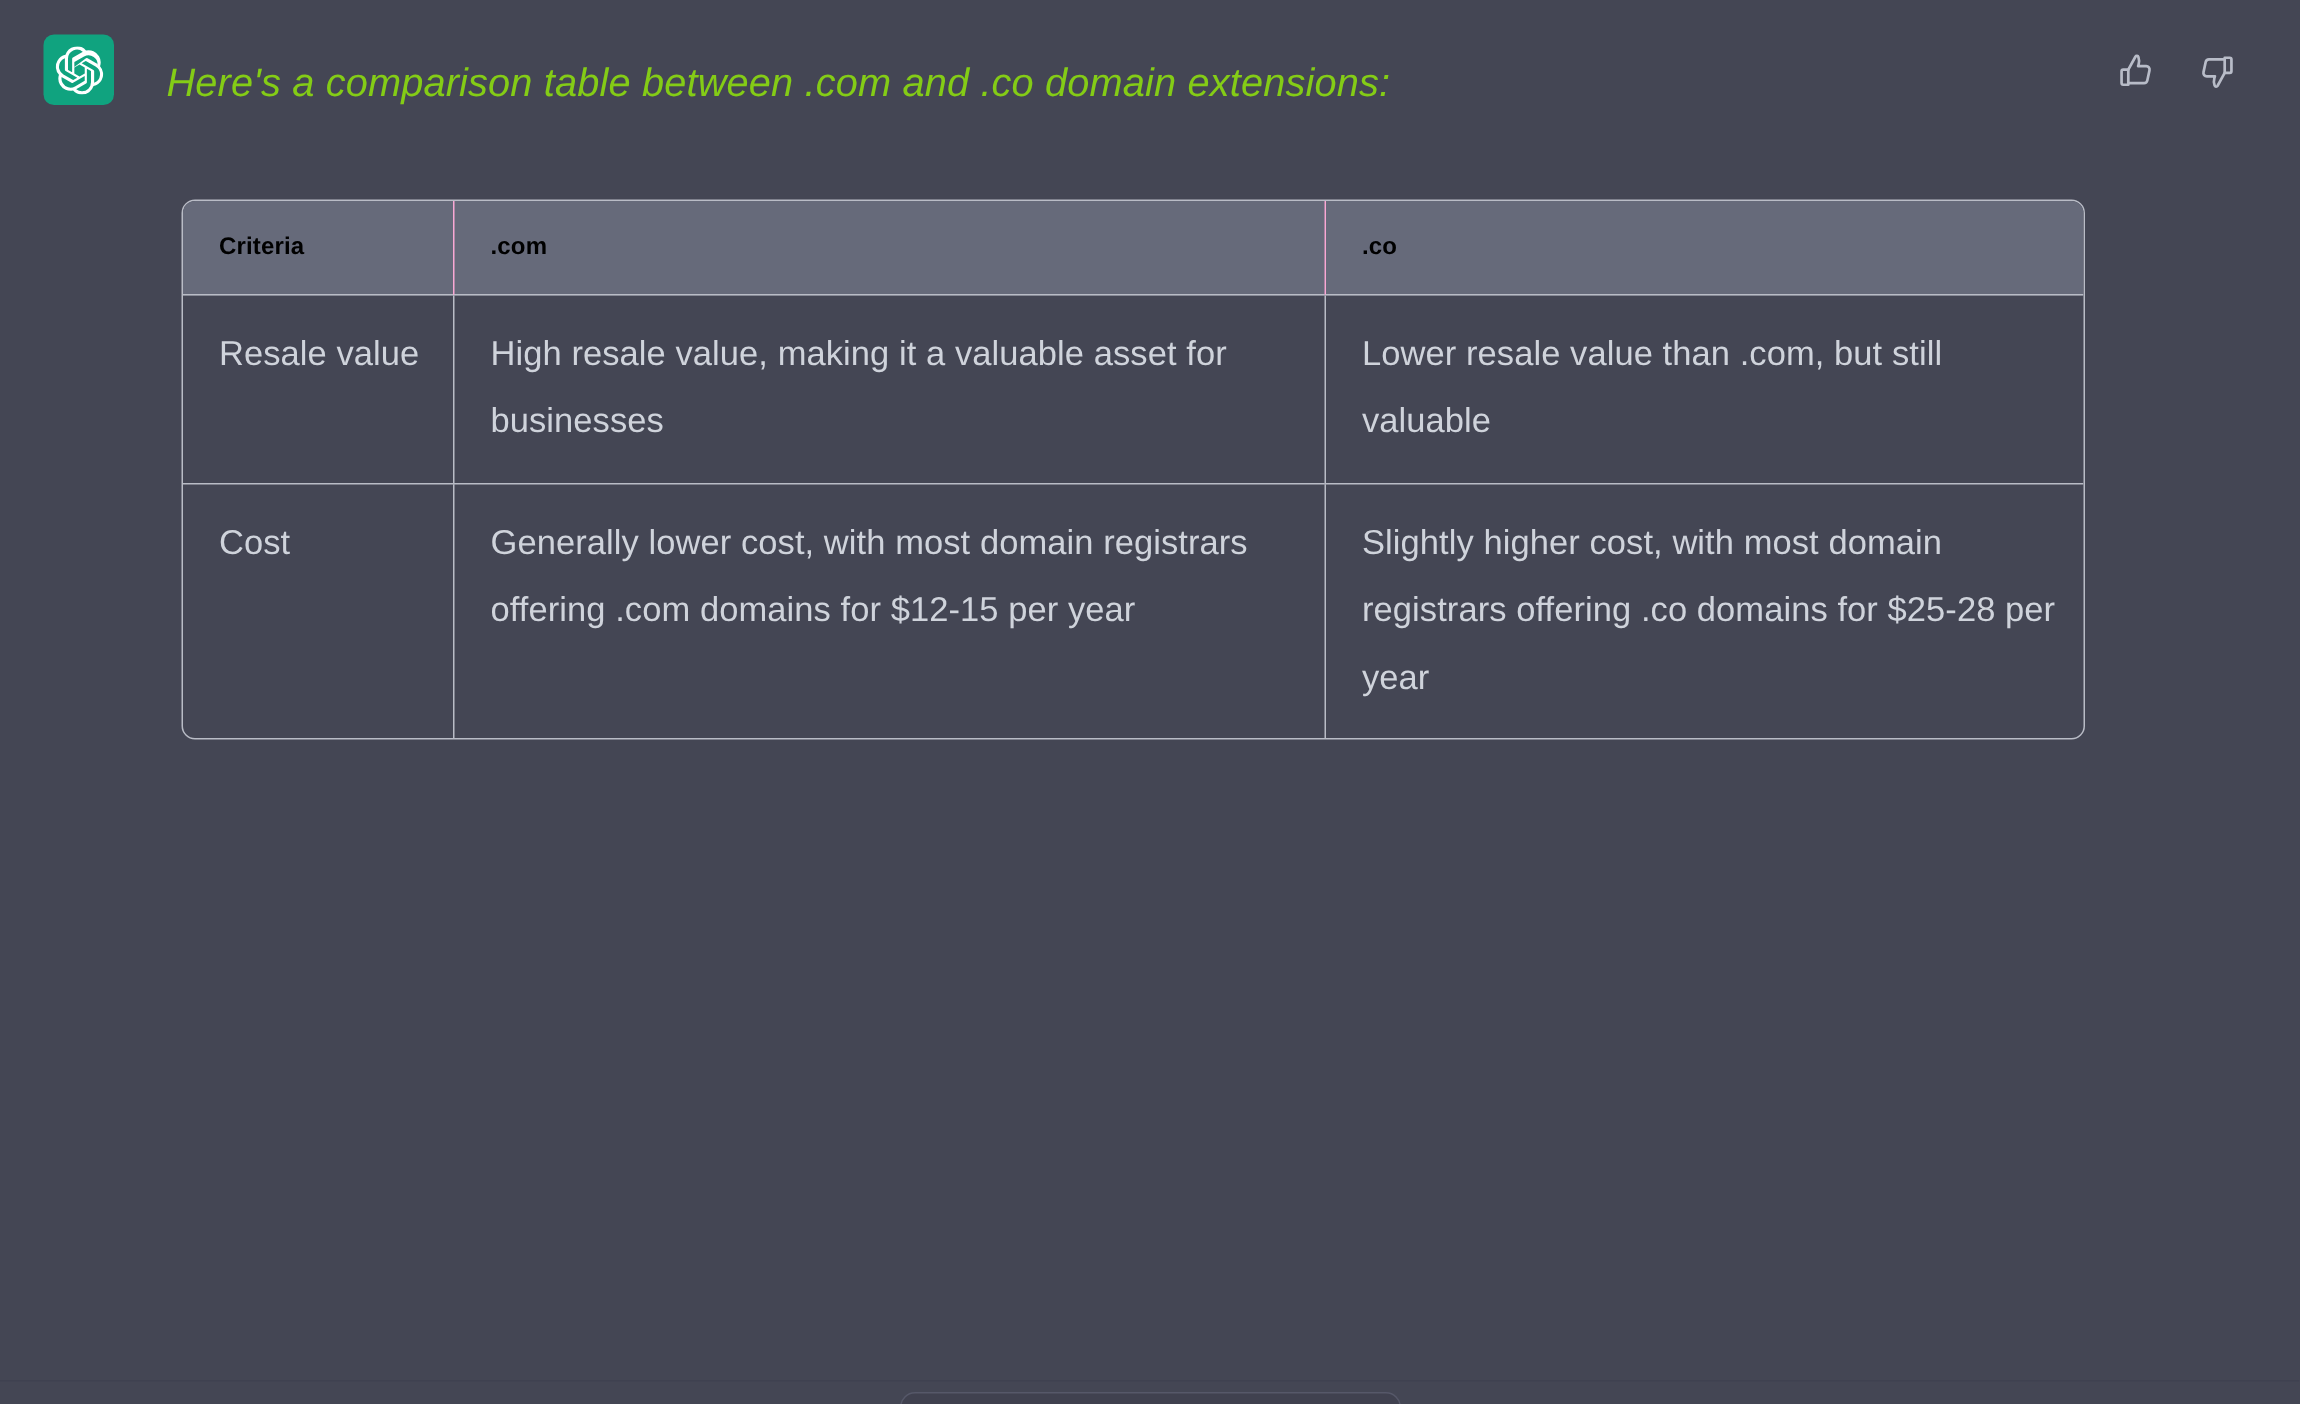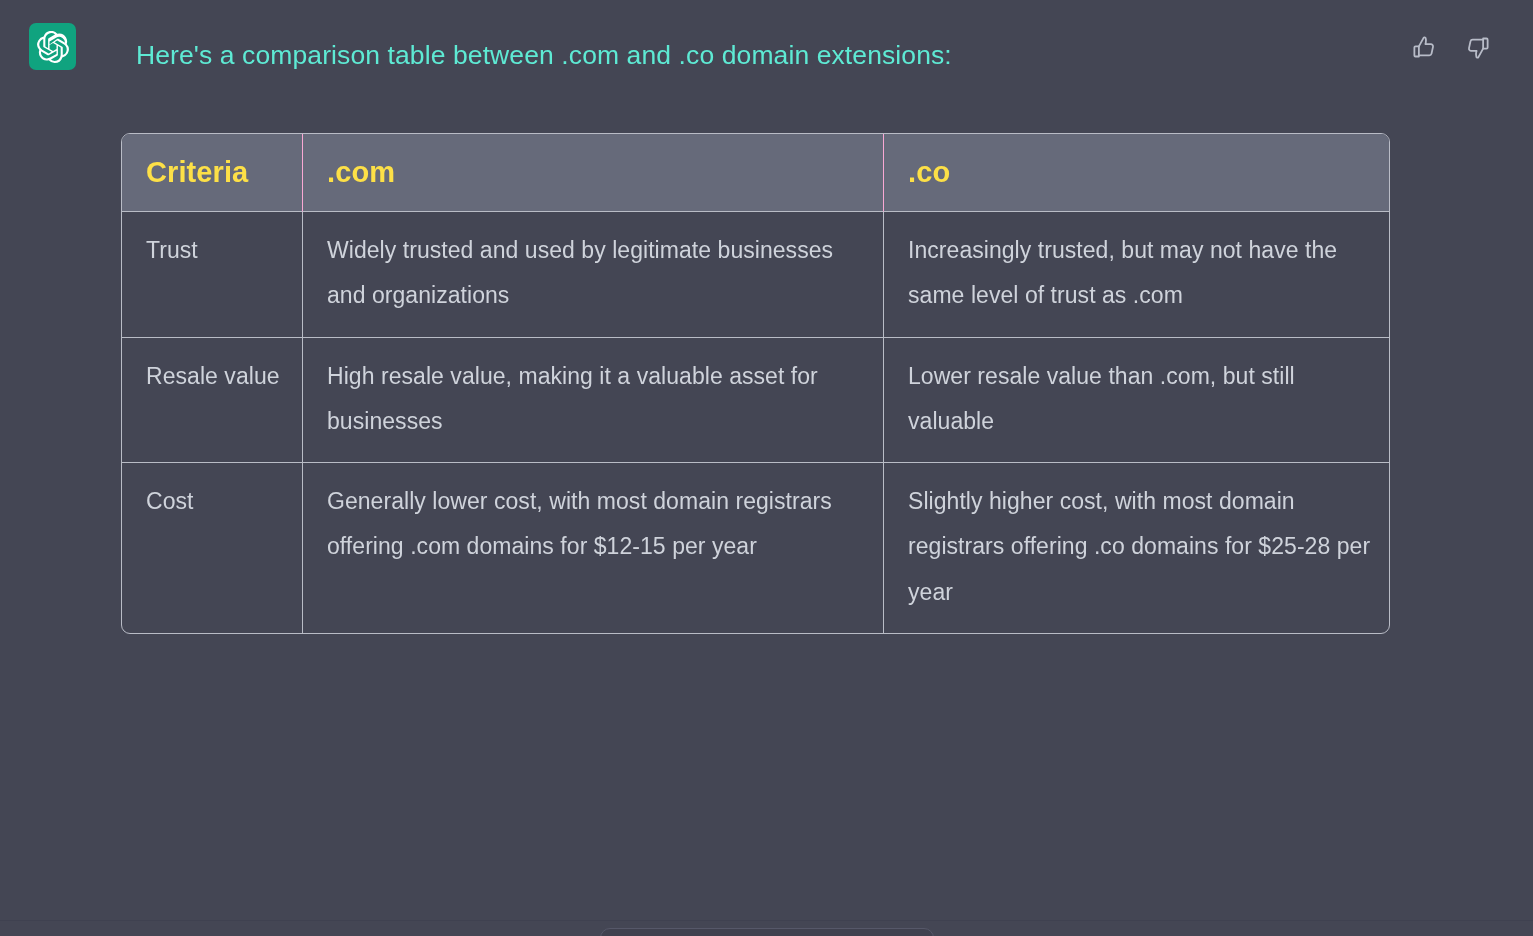--- a/index.html
+++ b/index.html
@@ -42,13 +42,14 @@
 
   .intro-text {
     position: absolute;
-    left: 136px;
+    left: 111px;
     top: 36px;
     font-size: 26.5px;
     line-height: 1.5;
-    color: #5eead4;
+    color: #84cc16;
     letter-spacing: 0.1px;
     white-space: nowrap;
+    font-style: italic;
   }
 
   

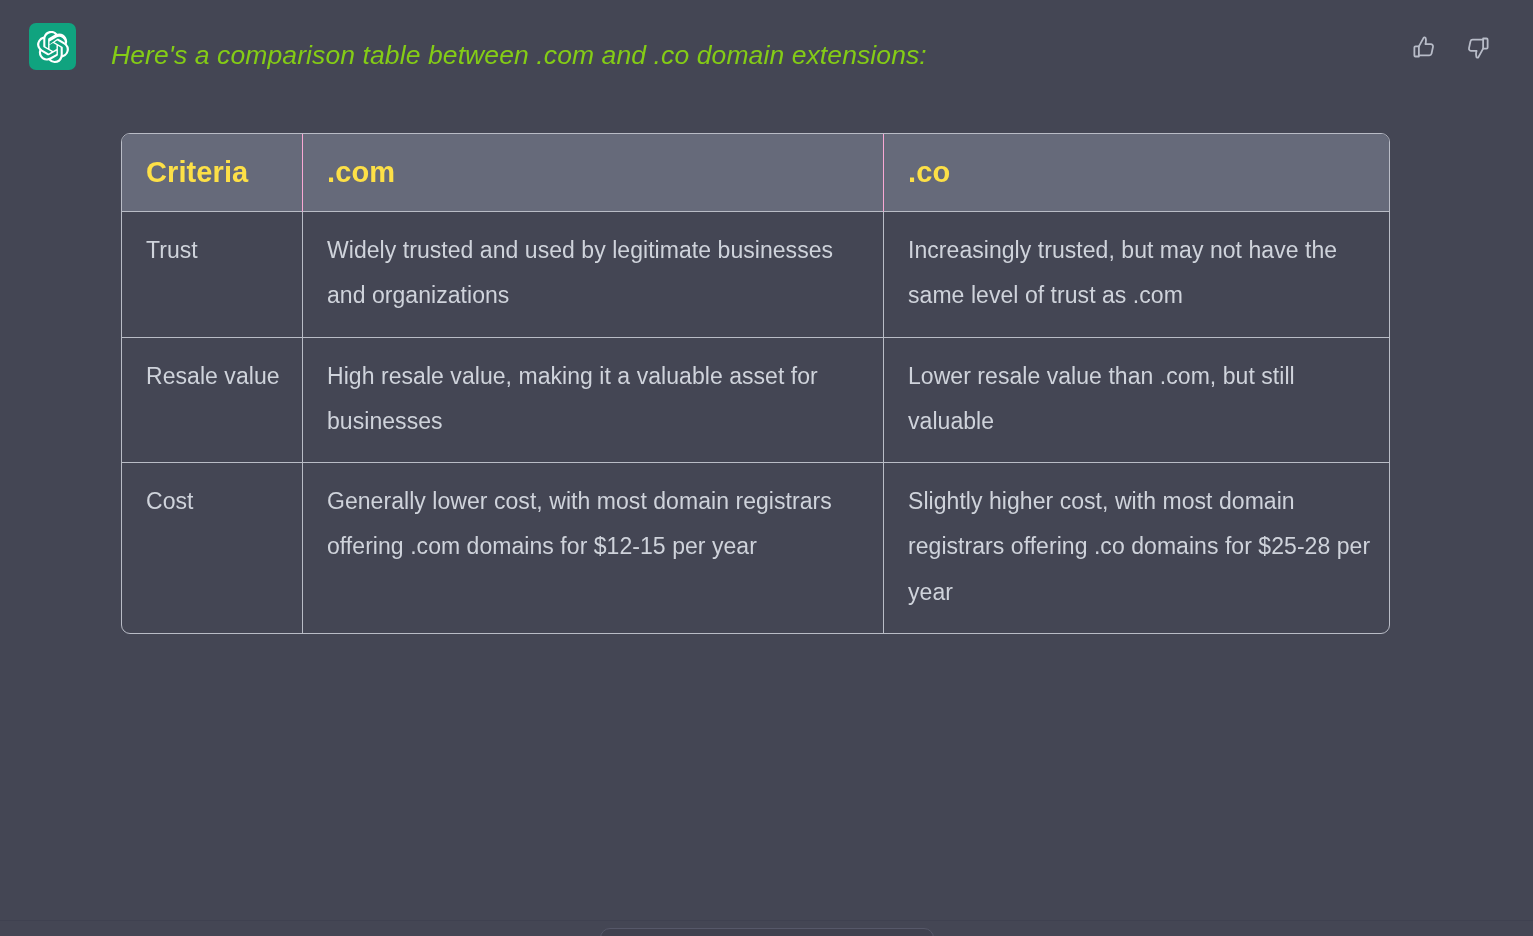--- a/index.html
+++ b/index.html
@@ -105,8 +105,8 @@
 
   table.cmp thead th {
     background: #666a7a;
-    color: #fde047;
-    font-size: 29px;
+    color: #000000;
+    font-size: 16px;
     font-weight: bold;
     text-align: left;
     padding: 22px 0 22px 24px;

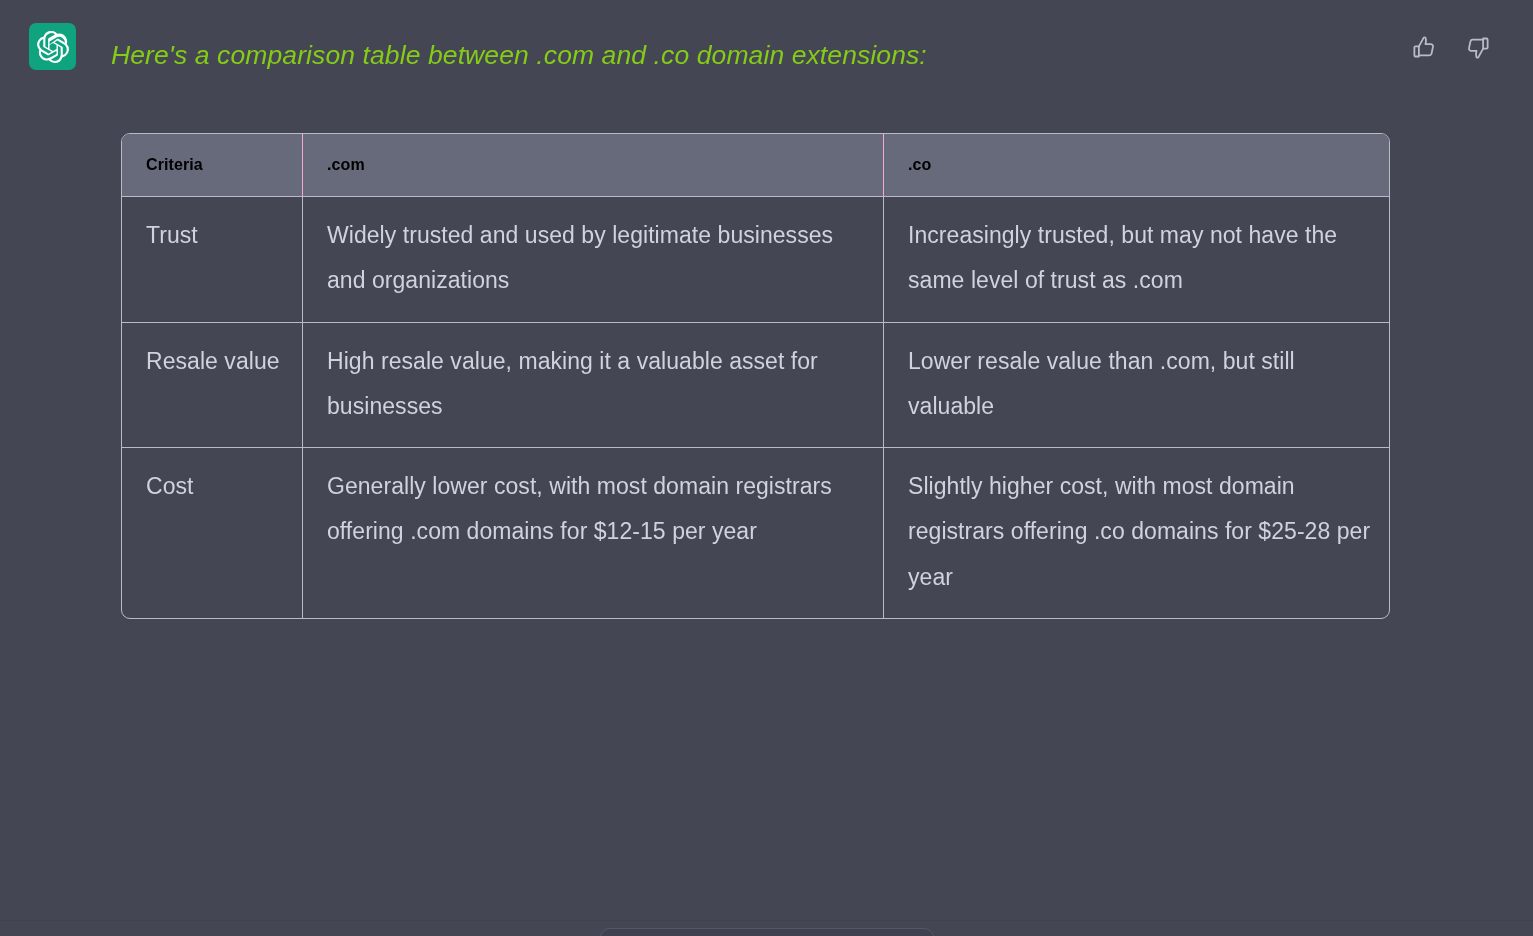--- a/index.html
+++ b/index.html
@@ -199,11 +199,6 @@
     </thead>
     <tbody>
       <tr>
-        <td>Trust</td>
-        <td>Widely trusted and used by legitimate businesses and organizations</td>
-        <td>Increasingly trusted, but may not have the same level of trust as .com</td>
-      </tr>
-      <tr>
         <td>Resale value</td>
         <td>High resale value, making it a valuable asset for businesses</td>
         <td>Lower resale value than .com, but still valuable</td>

